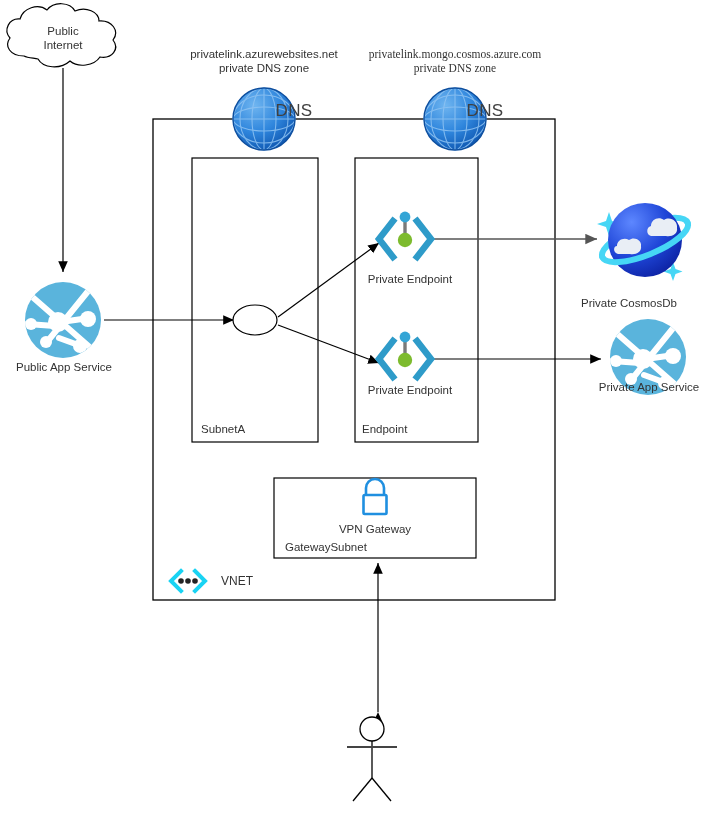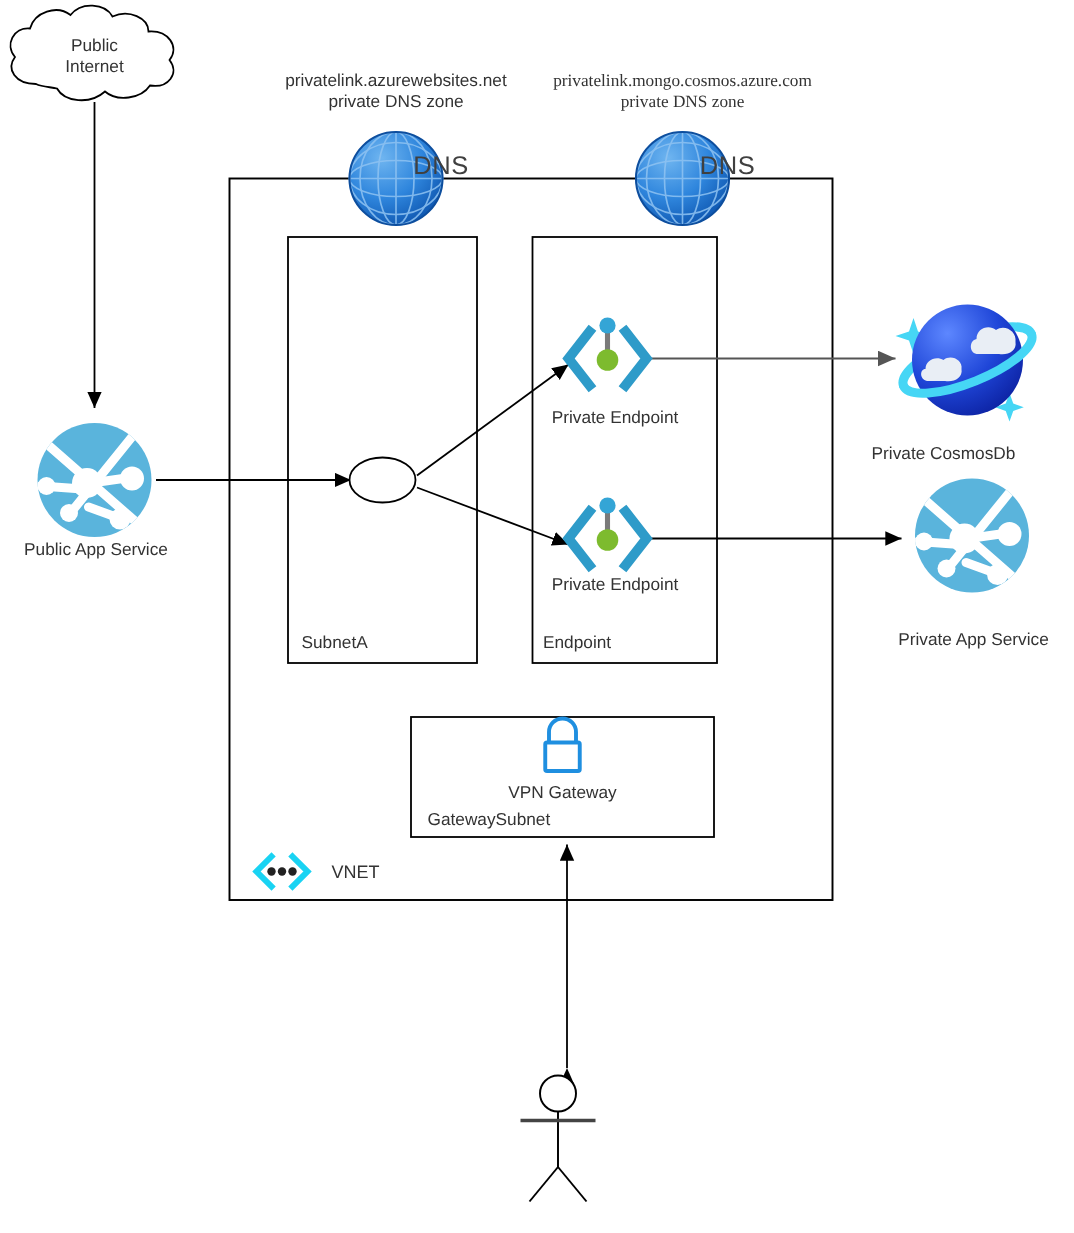--- a/index.html
+++ b/index.html
@@ -262,7 +262,7 @@
 
   <div class="lbl" style="left:566px;top:283px;width:126px;margin-top:13px;">Private CosmosDb</div>
 
-  <div class="lbl" style="left:586px;top:420px;width:126px;">Private App Service</div>
+  <div class="lbl" style="left:586px;top:380px;width:126px;">Private App Service</div>
 
   <div class="lbl" style="left:322px;top:853px;width:100px;">Developer</div>
 

